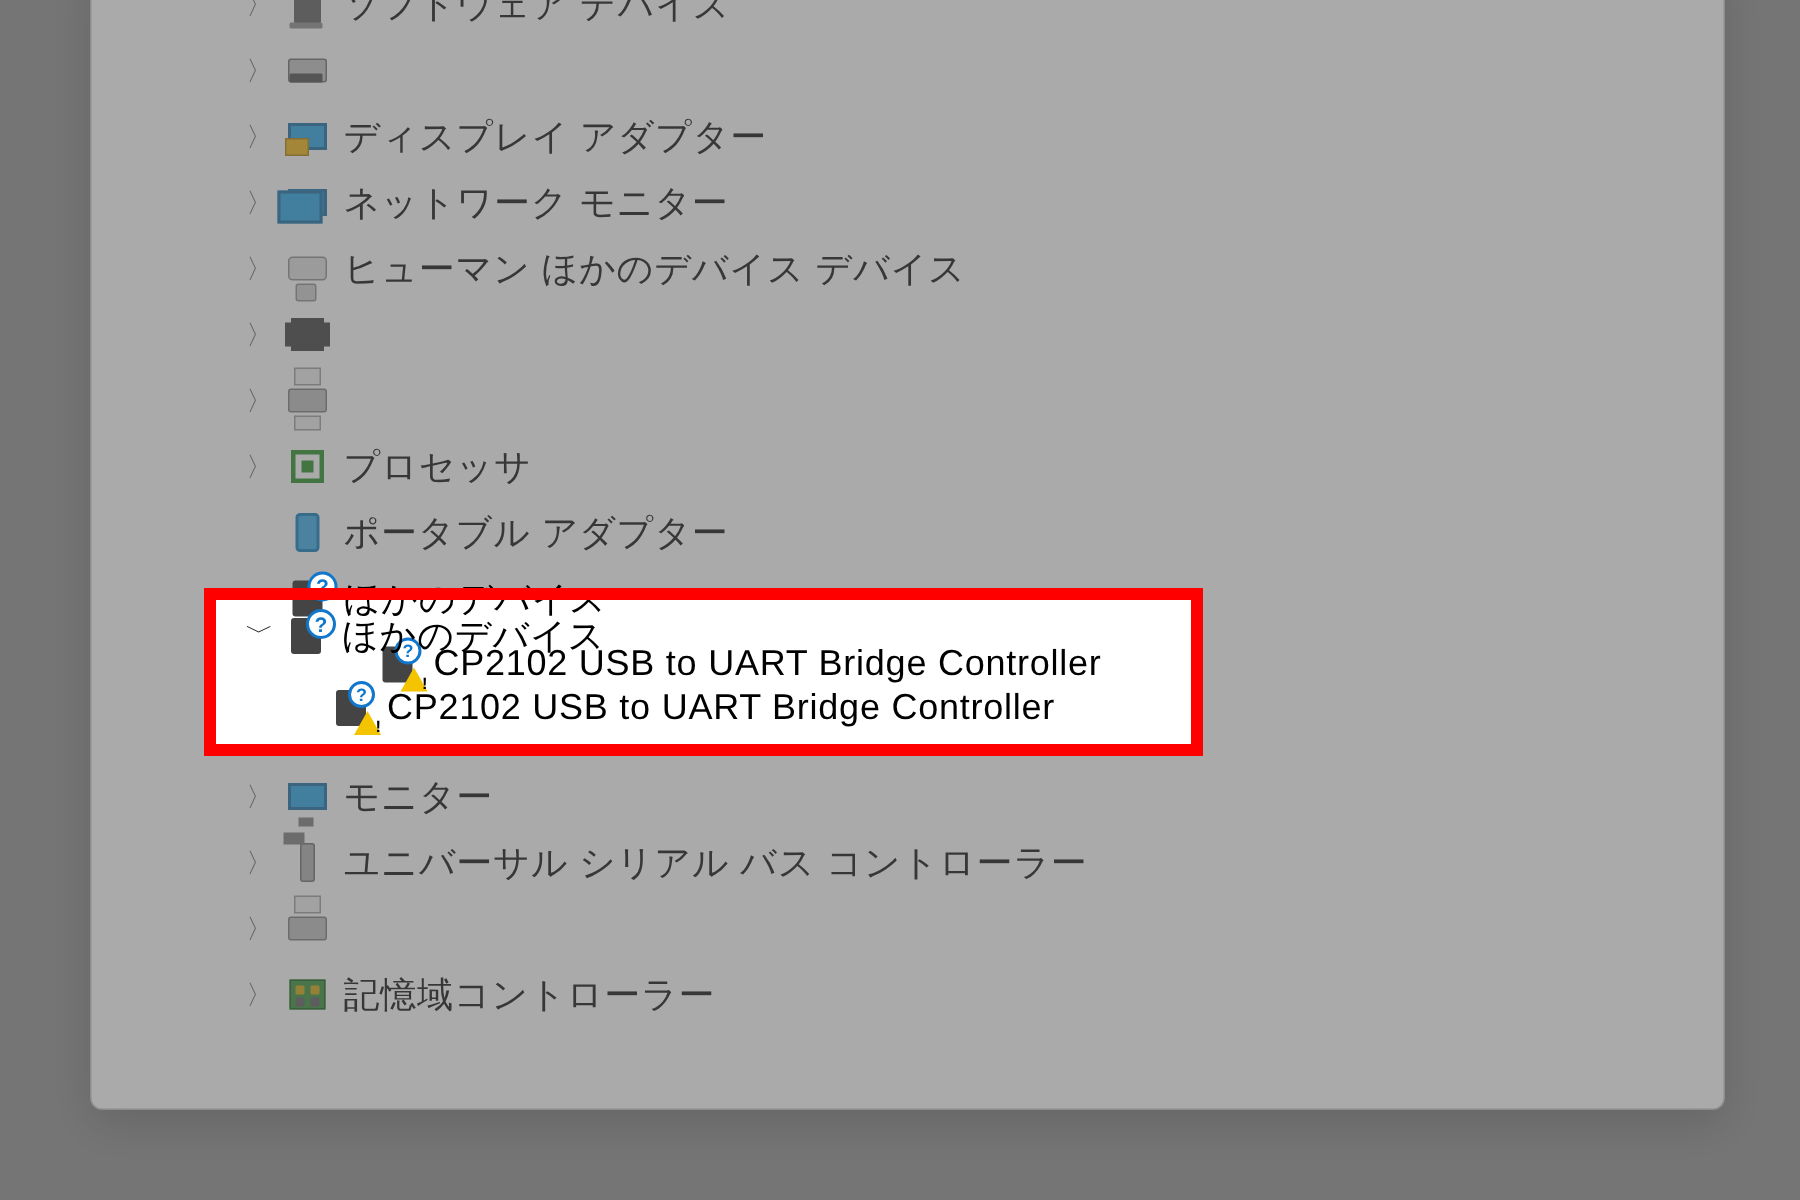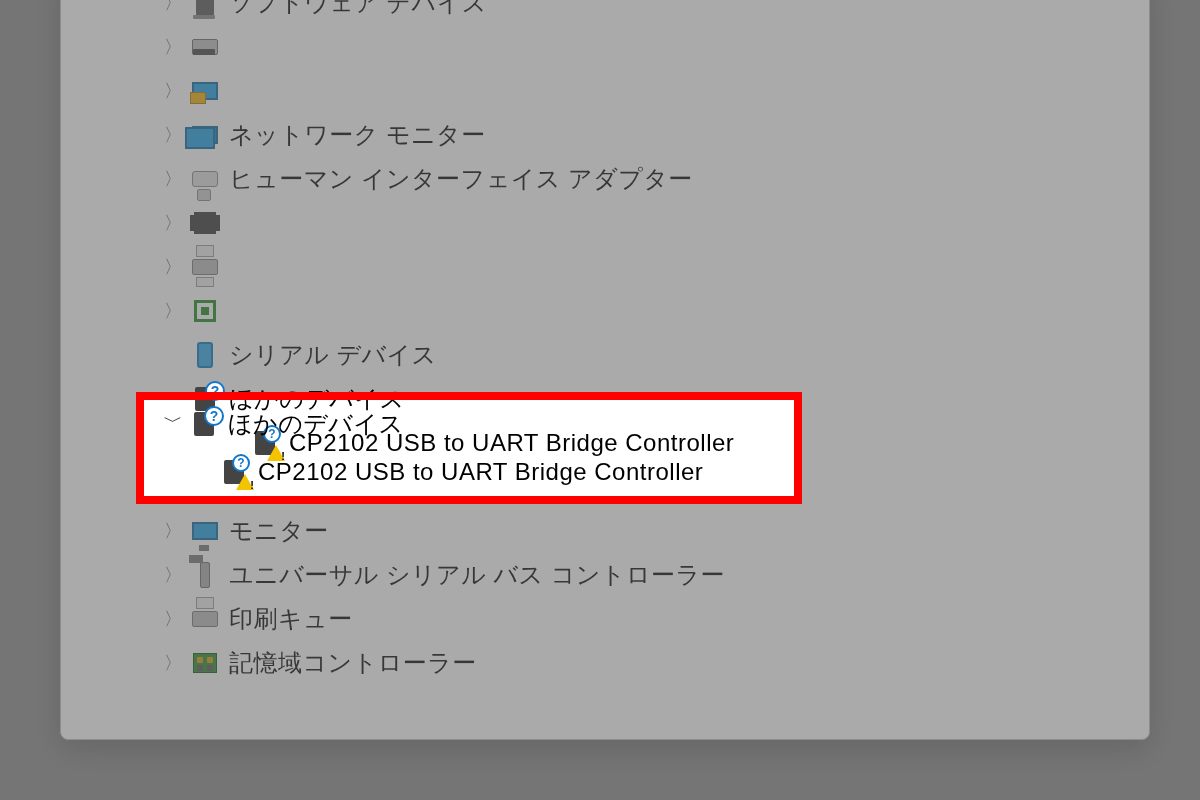--- a/index.html
+++ b/index.html
@@ -137,6 +137,7 @@
       <span class="icon">
           <span class="ico-display"></span>
         </span>
+      <span class="label">ディスプレイ アダプター</span>
     </div>
 
     <div class="row indent-1">

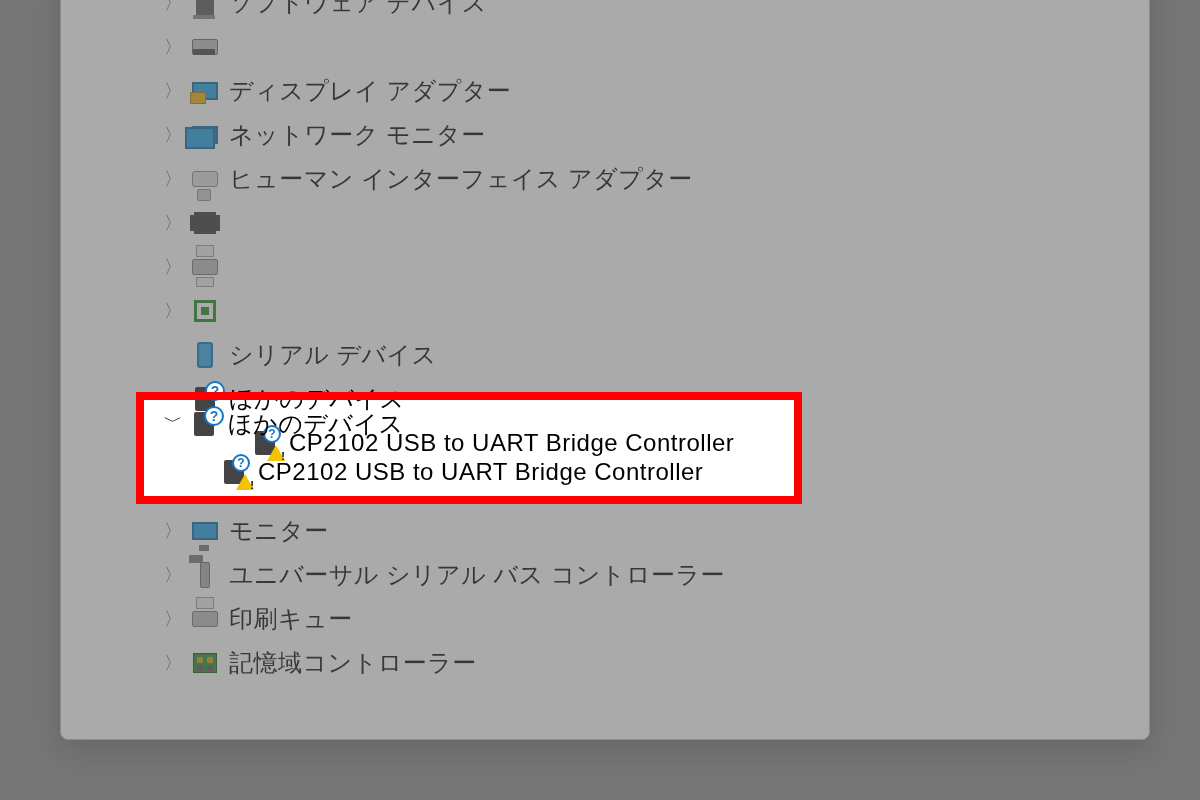--- a/index.html
+++ b/index.html
@@ -153,7 +153,7 @@
       <span class="icon">
           <span class="ico-hid"></span>
         </span>
-      <span class="label">ヒューマン インターフェイス アダプター</span>
+      <span class="label">ヒューマン ほかのデバイス デバイス</span>
     </div>
 
     <div class="row indent-1">

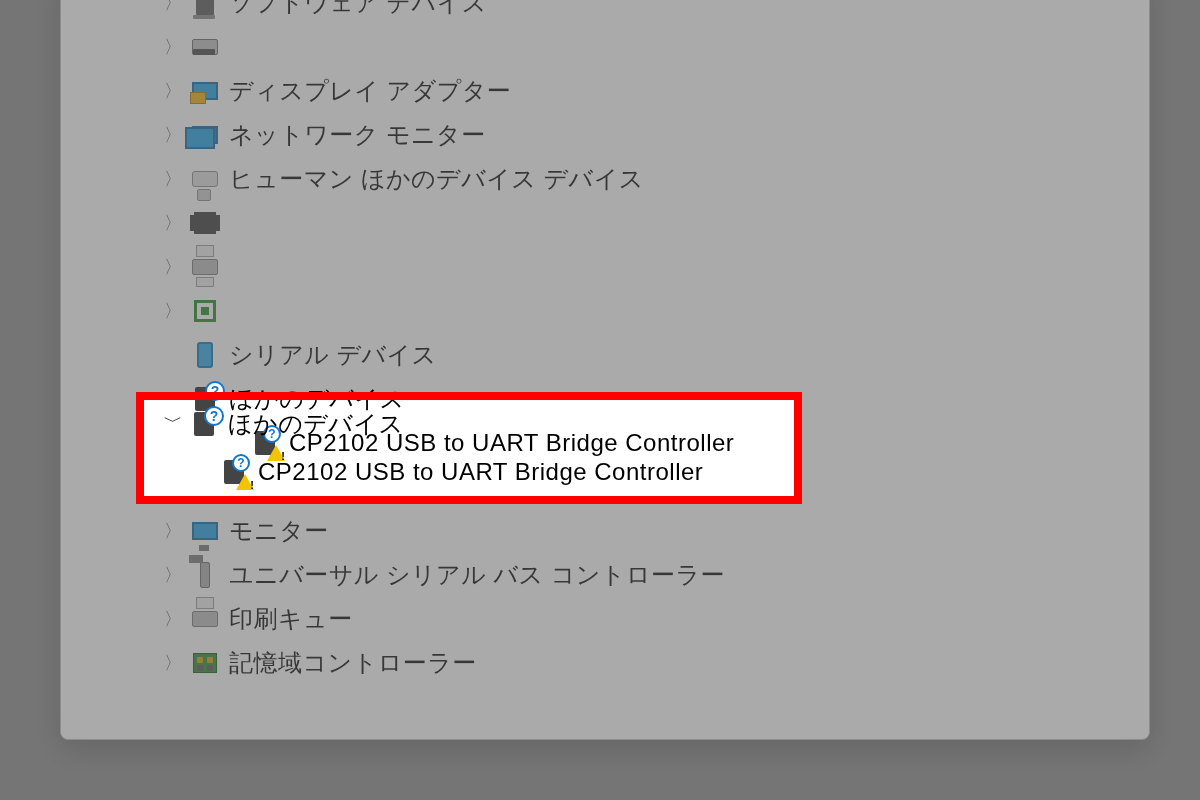--- a/index.html
+++ b/index.html
@@ -175,6 +175,7 @@
       <span class="icon">
           <span class="ico-cpu"></span>
         </span>
+      <span class="label">プロセッサ</span>
     </div>
 
     <div class="row indent-1">

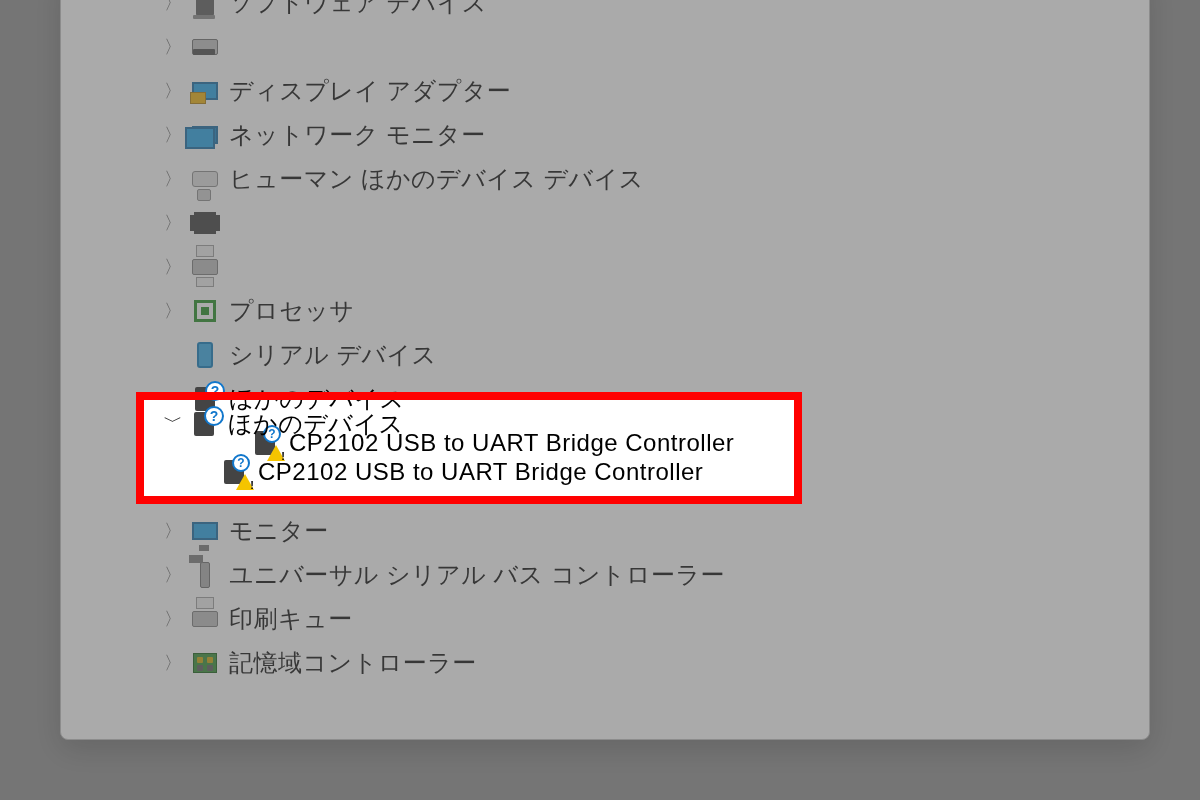--- a/index.html
+++ b/index.html
@@ -183,7 +183,7 @@
       <span class="icon">
           <span class="ico-portable"></span>
         </span>
-      <span class="label">シリアル デバイス</span>
+      <span class="label">ポータブル アダプター</span>
     </div>
 
     <div class="row indent-1" style="z-index:70;position:relative;">

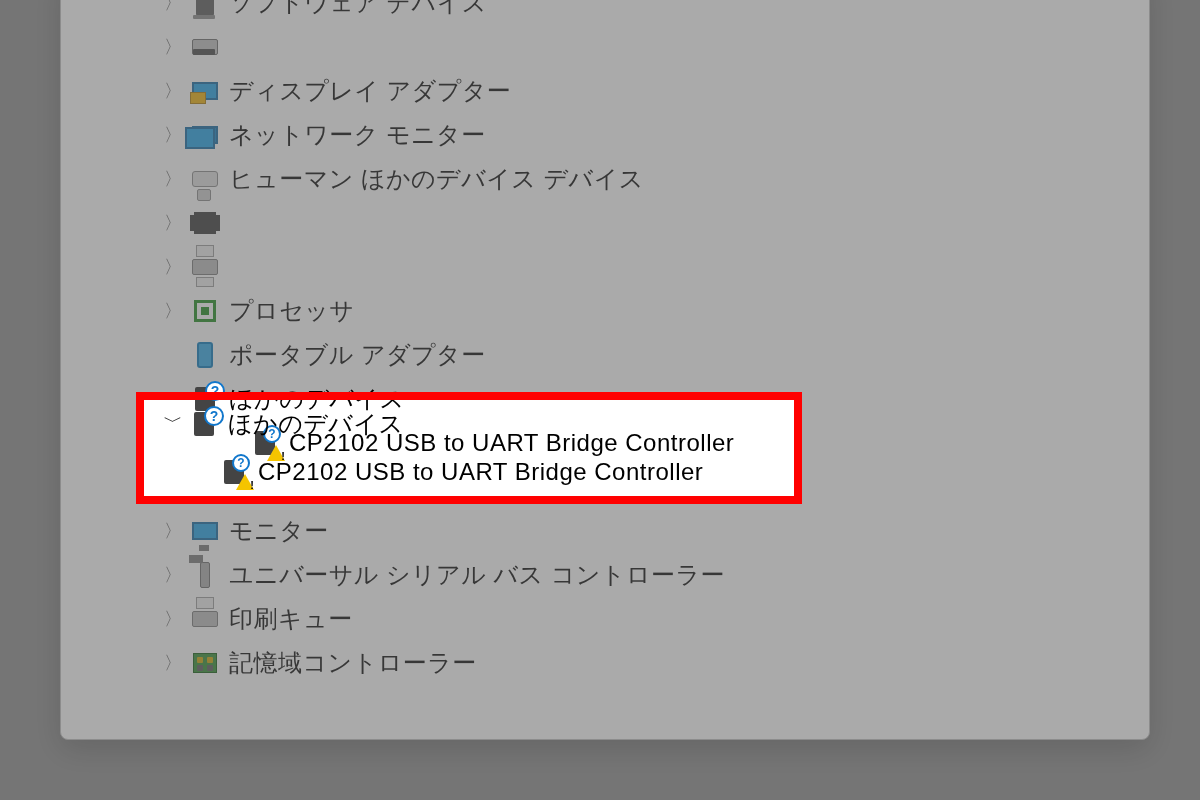--- a/index.html
+++ b/index.html
@@ -232,7 +232,6 @@
       <span class="icon">
           <span class="ico-printq"></span>
         </span>
-      <span class="label">印刷キュー</span>
     </div>
 
     <div class="row indent-1">

